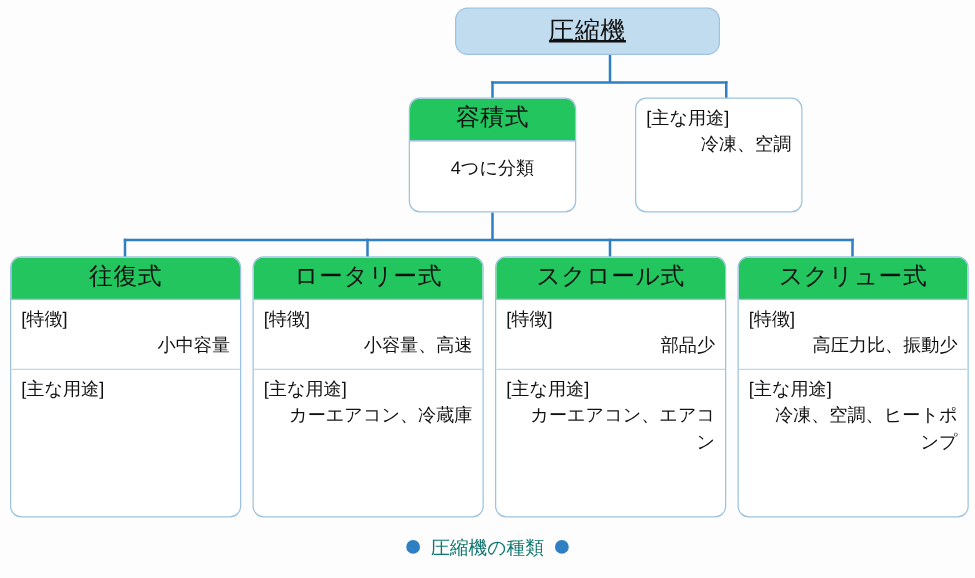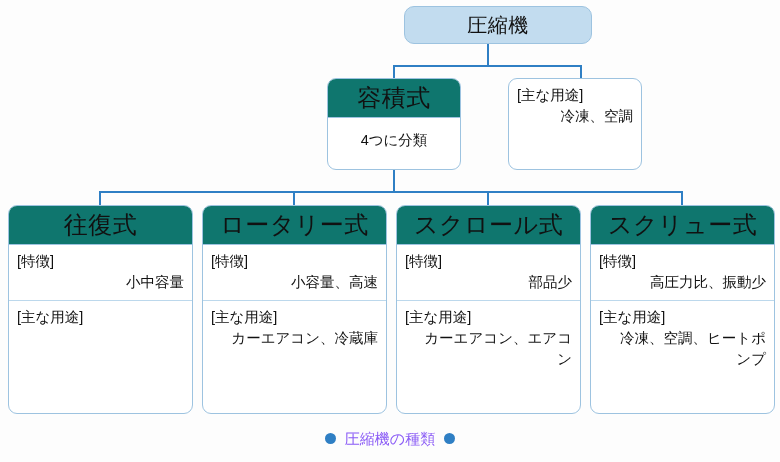--- a/index.html
+++ b/index.html
@@ -92,7 +92,7 @@
   }
 
   
-  #node-root        { left: 404px; top: 6px;   width: 188px; height: 38px; }
+  #node-root        { left: 364px; top: 6px;   width: 212px; height: 38px; text-decoration: underline; }
   #node-positive    { left: 327px; top: 78px;  width: 134px; height: 92px; }
   #node-centrifugal { left: 508px; top: 78px;  width: 134px; height: 92px; }
 

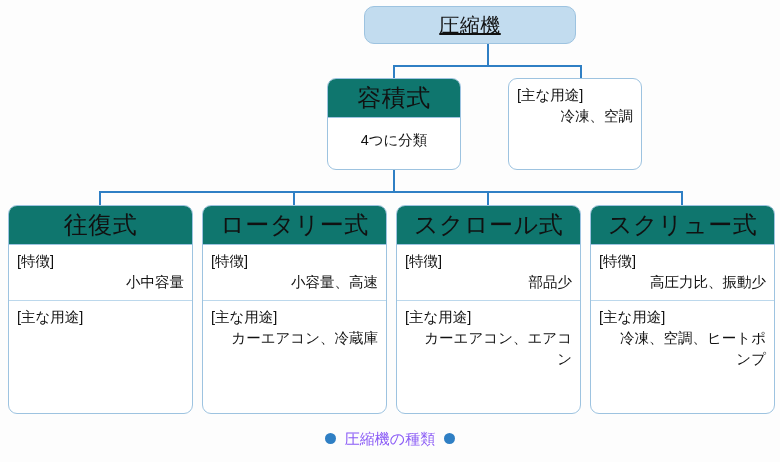--- a/index.html
+++ b/index.html
@@ -42,10 +42,10 @@
 
   .node-title {
     box-sizing: border-box;
-    background: #0f766e;
+    background: #22c55e;
     color: #111111;
     text-align: center;
-    font-size: 24px;
+    font-size: 19px;
     line-height: 1.05;
     padding: 6px 4px 7px 4px;
     border-bottom: 1px solid #9dc3e0;

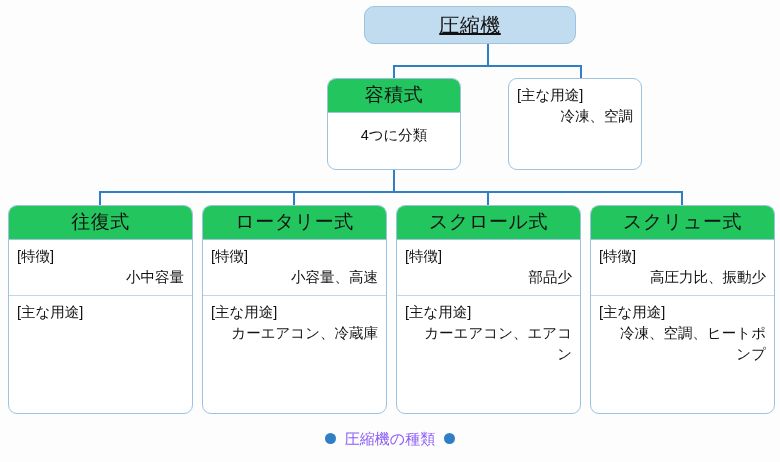--- a/index.html
+++ b/index.html
@@ -114,7 +114,7 @@
     width: 780px;
     text-align: center;
     font-size: 15px;
-    color: #8b5cf6;
+    color: #0f766e;
   }
   #caption .bullet {
     display: inline-block;

